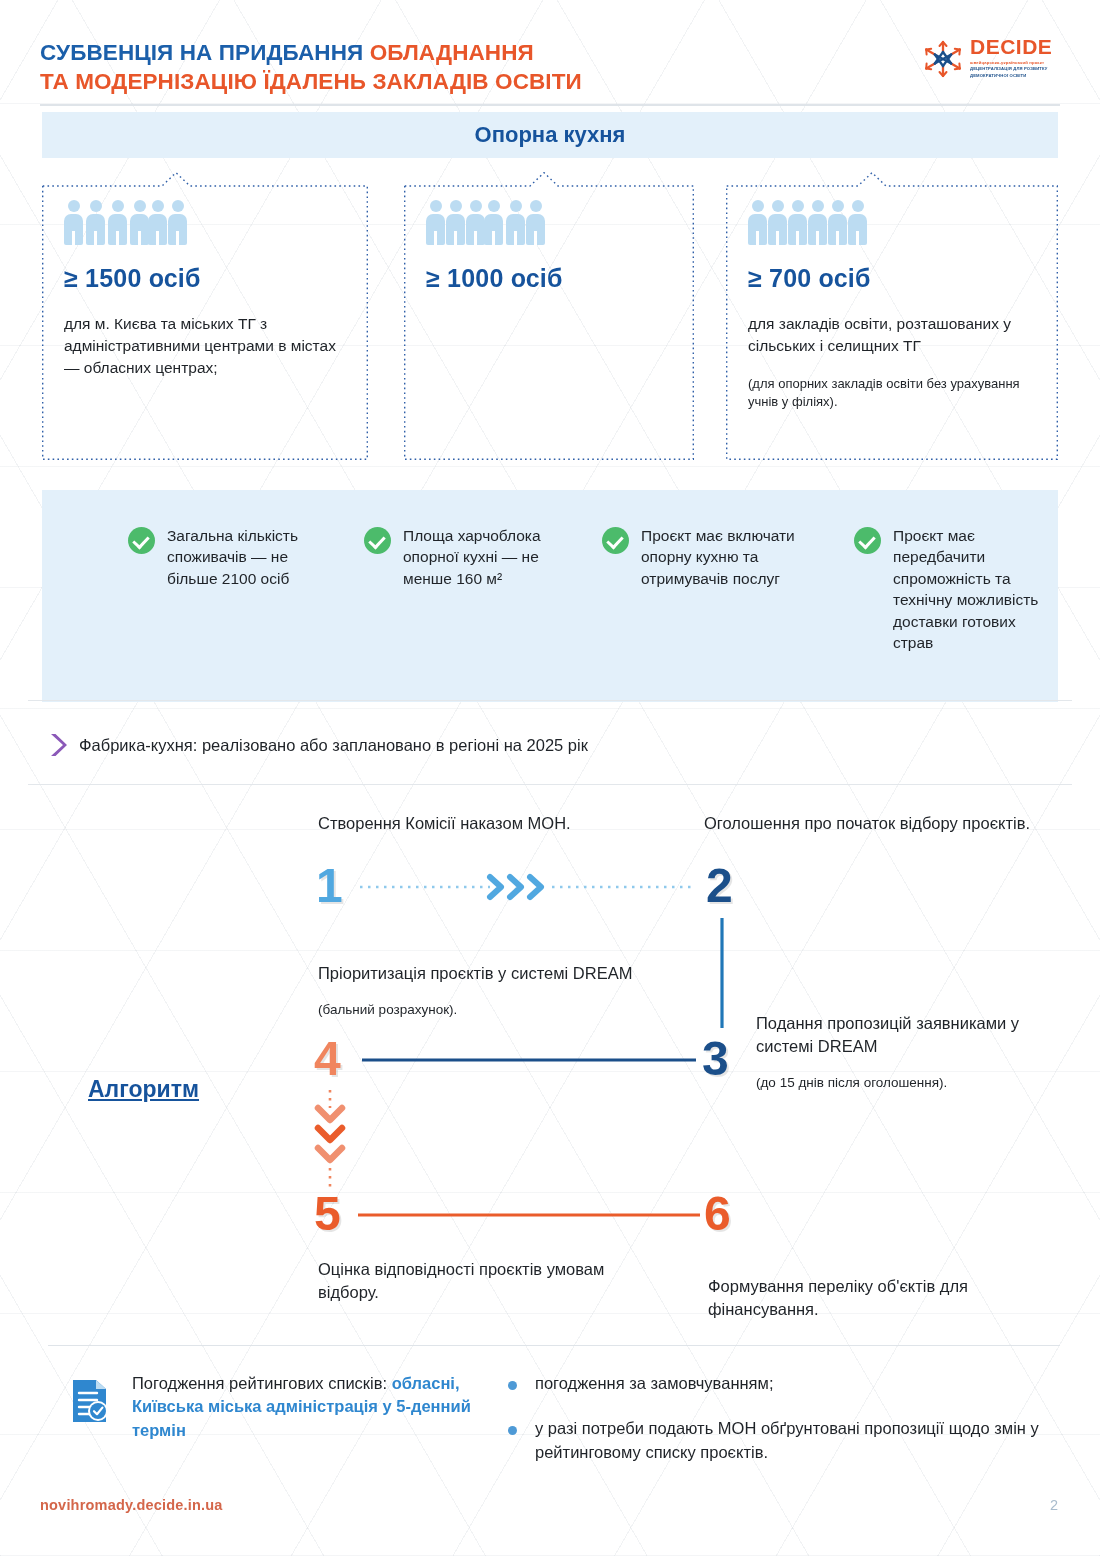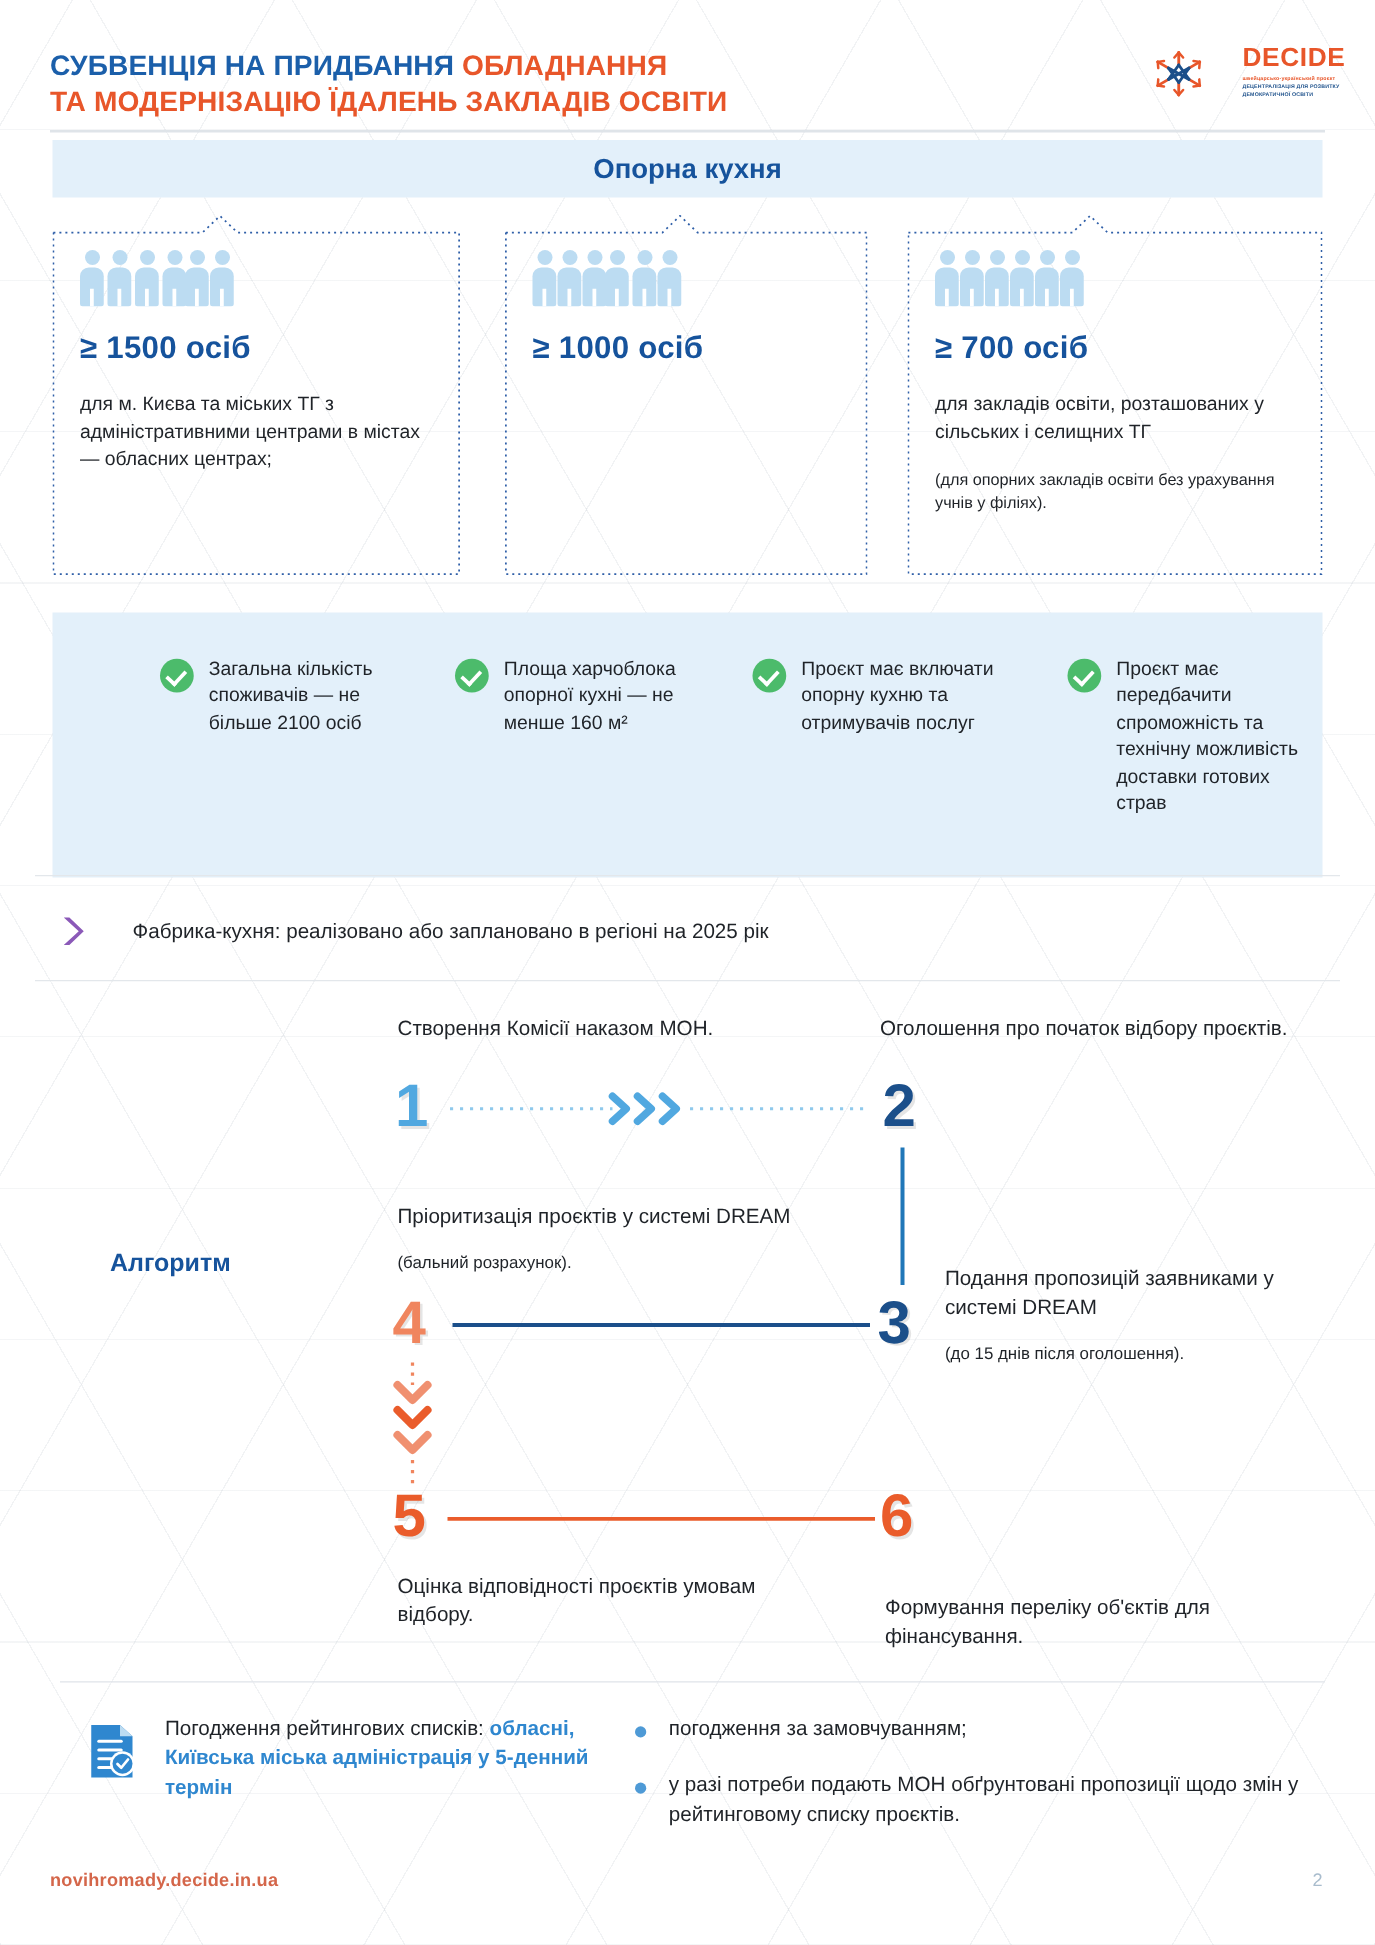--- a/index.html
+++ b/index.html
@@ -35,7 +35,7 @@
   
   .logo{position:absolute;right:38px;top:36px;width:140px;height:46px;}
   .logo-mark{position:absolute;left:0;top:2px;width:42px;height:42px;}
-  .logo-text{position:absolute;left:48px;top:0px;margin-left:24px;}
+  .logo-text{position:absolute;left:48px;top:0px;}
   .logo-word{font-size:21px;font-weight:bold;letter-spacing:.5px;color:#e8562a;line-height:1;}
   .logo-sub{font-size:4.2px;font-weight:bold;color:#1b4f8a;line-height:1.5;margin-top:3px;letter-spacing:.15px;}
   .logo-sub .l1{color:#e8562a;}

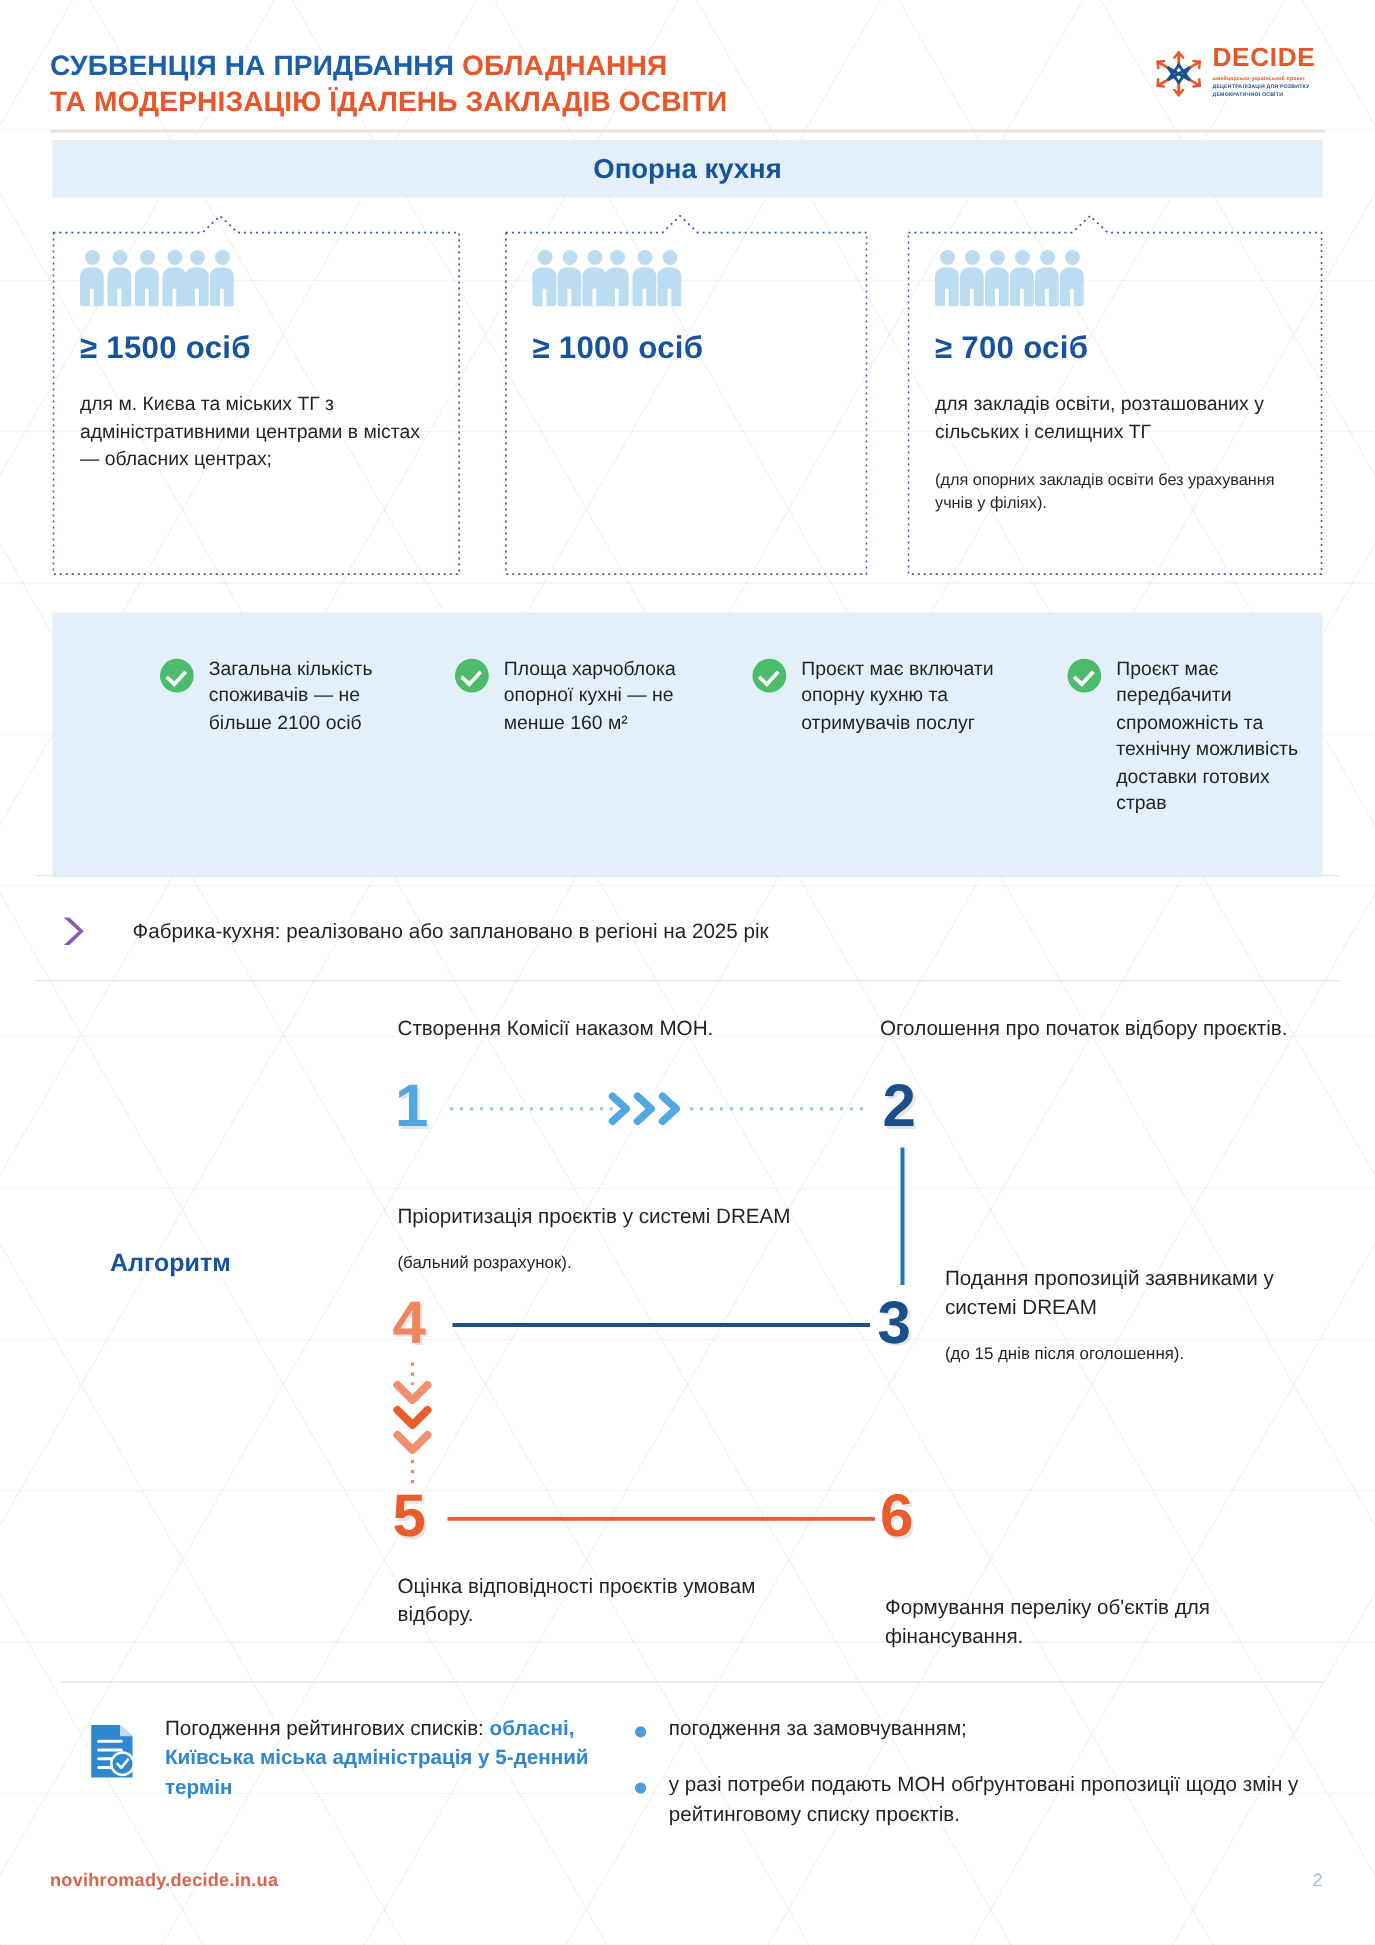--- a/index.html
+++ b/index.html
@@ -105,7 +105,7 @@
   .ci4{left:812px;}
 
   
-  .factory{position:absolute;left:48px;top:722px;width:1012px;height:46px;display:flex;align-items:center;gap:38px;}
+  .factory{position:absolute;left:48px;top:722px;width:1012px;height:46px;display:flex;align-items:center;gap:11px;}
   .chev-purple{width:20px;height:26px;flex:0 0 auto;}
   .factory-text{font-size:16.5px;color:#1f2328;}
   .factory-rule-top{position:absolute;left:28px;top:700px;width:1044px;height:1px;background:#e3e7eb;}

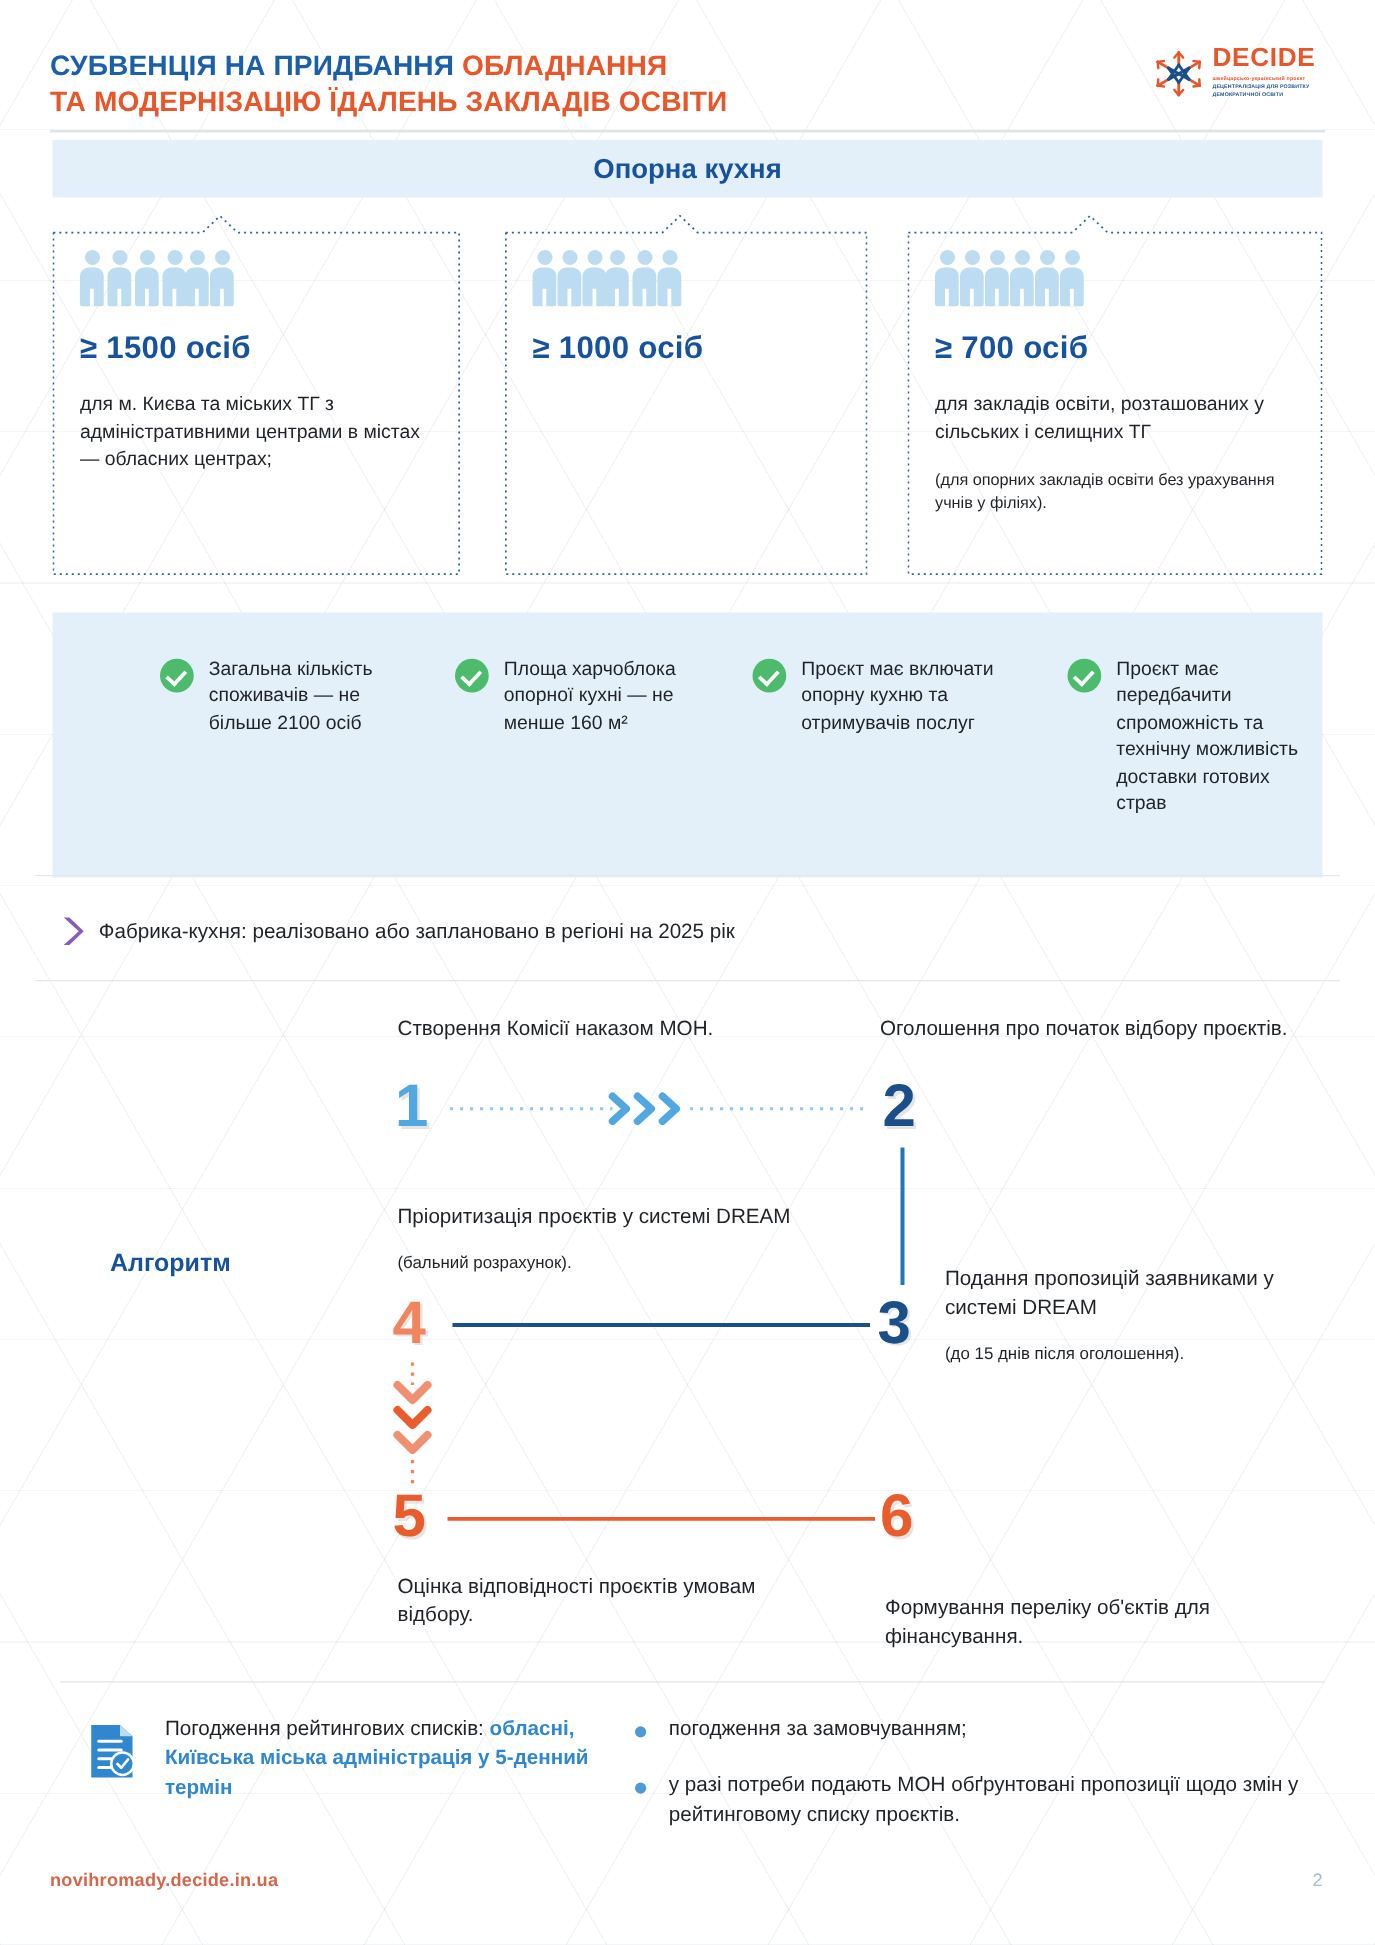--- a/index.html
+++ b/index.html
@@ -114,8 +114,8 @@
   
   .algo{position:absolute;left:0;top:790px;width:1100px;height:560px;}
   .algo-label{
-    position:absolute;left:88px;top:1000px;
-    font-size:20px;font-weight:bold;color:#16539c;
+    position:absolute;left:88px;top:1076px;
+    font-size:23px;font-weight:bold;color:#16539c;text-decoration:underline;
   }
   .step-num{
     position:absolute;font-size:48px;font-weight:bold;line-height:1;

